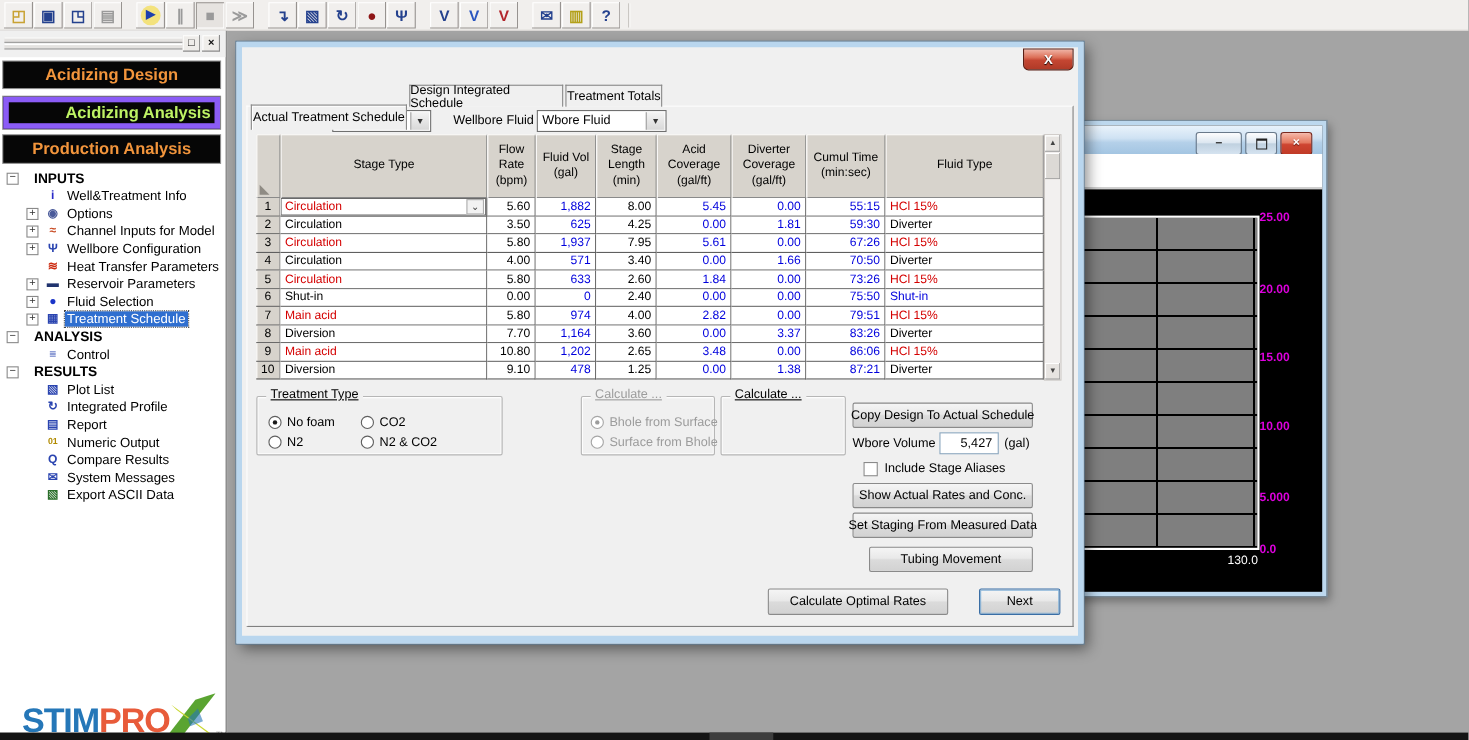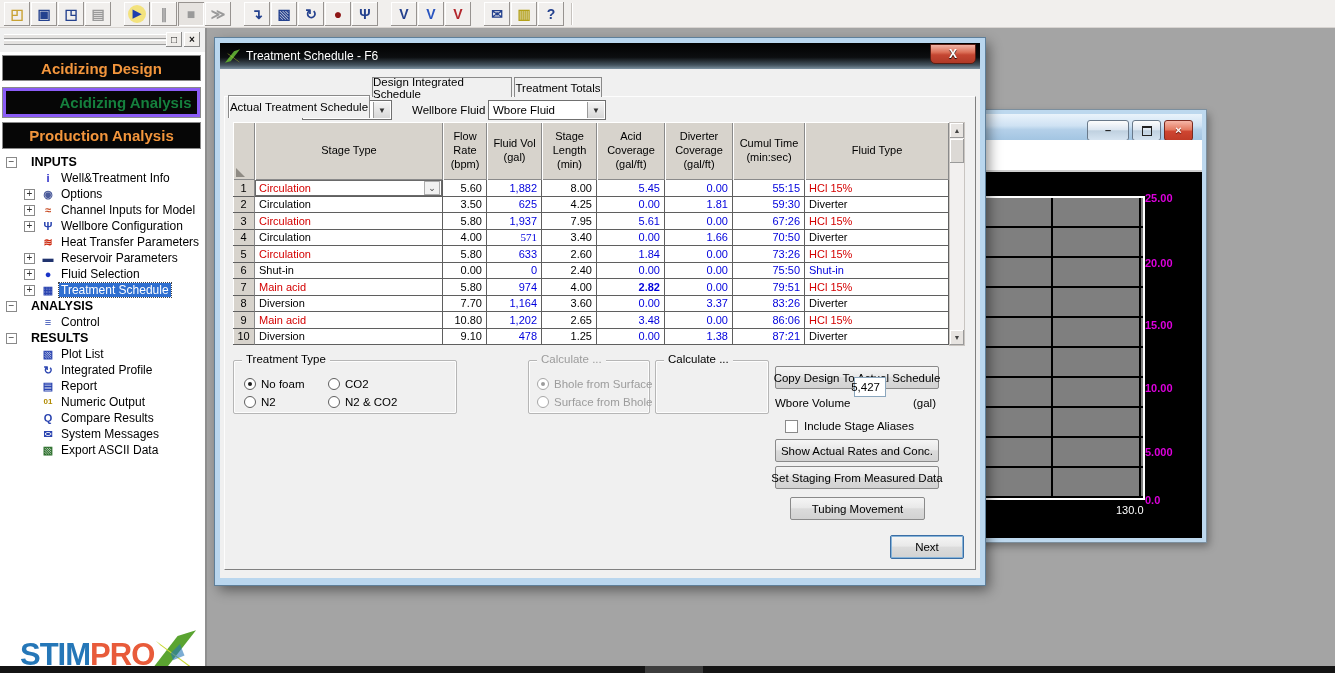--- a/index.html
+++ b/index.html
@@ -329,13 +329,6 @@
 </div>
 
 <div id="dialog">
-  <div class="dlg-title">
-    <svg width="15" height="14" viewBox="0 0 40 36">
-      <polygon points="0,36 24,5 40,0 15,32" fill="#5aa431"></polygon>
-      <polygon points="5,9 35,31 40,36 9,13" fill="#c9d832"></polygon>
-    </svg>
-    <span class="ttl">Treatment Schedule - F6</span>
-  </div>
   <div class="dlg-close">X</div>
 
   <div class="tabpanel"></div>

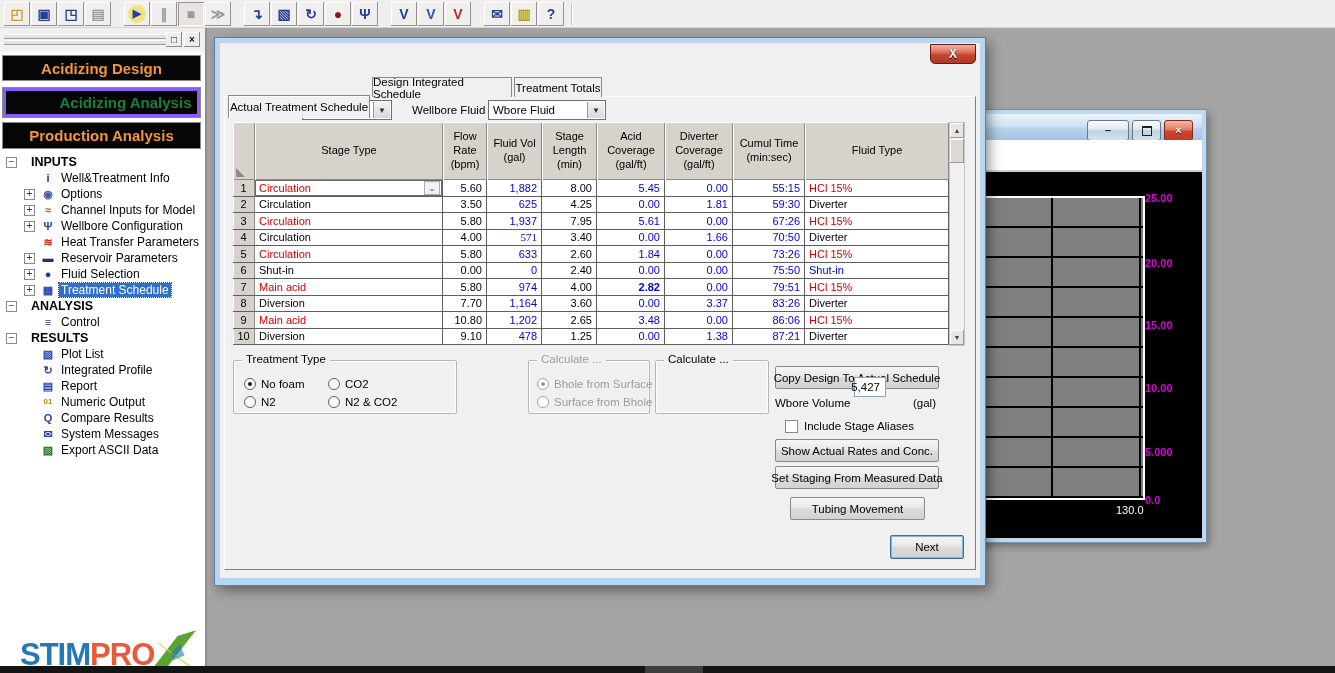--- a/index.html
+++ b/index.html
@@ -25,7 +25,7 @@
             display:flex;align-items:center;justify-content:center;color:#111;line-height:1;}
   .navbtn{position:absolute;left:3px;width:197px;background:#060606;color:#f2953c;font-weight:bold;
           font-size:15px;display:flex;align-items:center;justify-content:center;box-shadow:0 0 0 1px #8a8a8a;}
-  #nav-analysis{color:#15803d;border:3px solid #8b5cf6;box-sizing:border-box;box-shadow:0 0 0 1px #8a8a8a;padding-left:48px;}
+  #nav-analysis{color:#bef264;border:5px solid #8b5cf6;box-sizing:border-box;box-shadow:0 0 0 1px #8a8a8a;padding-left:48px;}
   #tree{position:absolute;left:4px;top:126px;width:198px;}
   .trow{height:16px;display:flex;align-items:center;font-size:12px;white-space:nowrap;padding-left:20px;}
   .trow.tsection{padding-left:2px;}

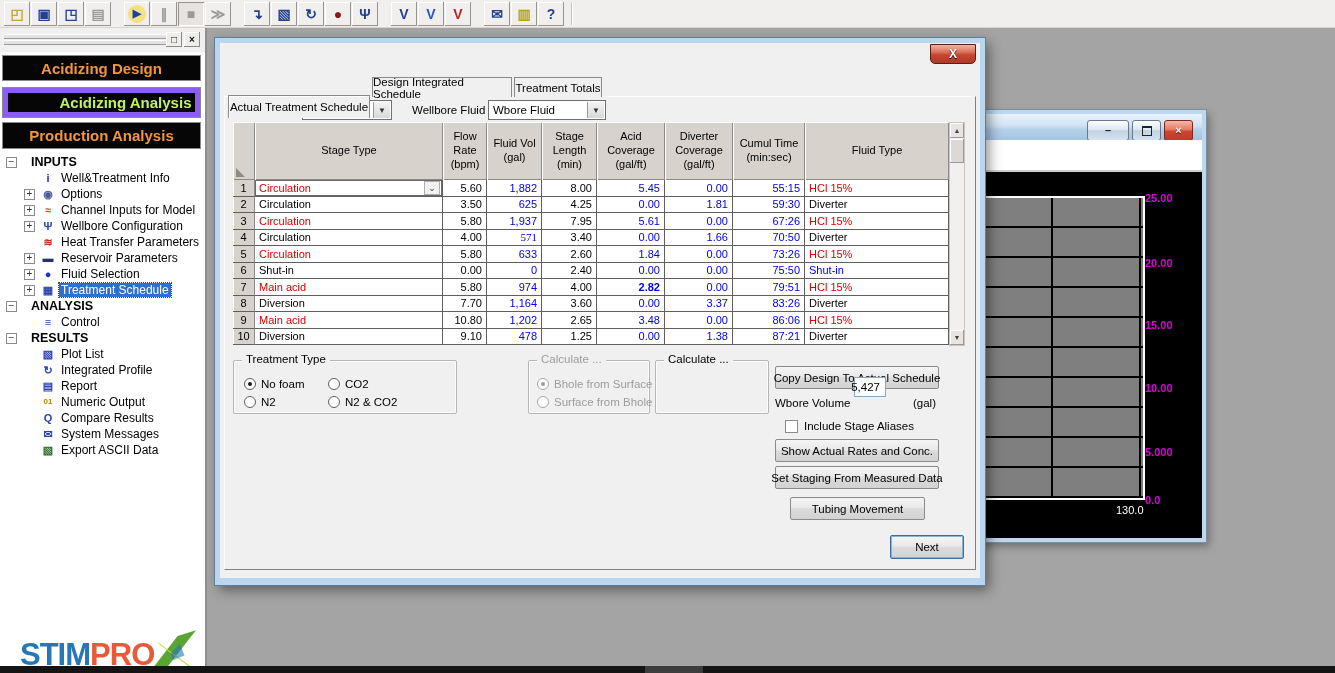--- a/index.html
+++ b/index.html
@@ -407,7 +407,7 @@
           <div class="gc num" style="width: 22px;">4</div>
           <div class="gc c-black" style="width: 188px;">Circulation</div>
           <div class="gc right c-black" style="width: 44px;">4.00</div>
-          <div class="gc right c-blue" style="width: 55px; font-family: Liberation Serif, serif;">571</div>
+          <div class="gc right c-blue" style="width: 55px;">571</div>
           <div class="gc right c-black" style="width: 55px;">3.40</div>
           <div class="gc right c-blue" style="width: 68px;">0.00</div>
           <div class="gc right c-blue" style="width: 68px;">1.66</div>

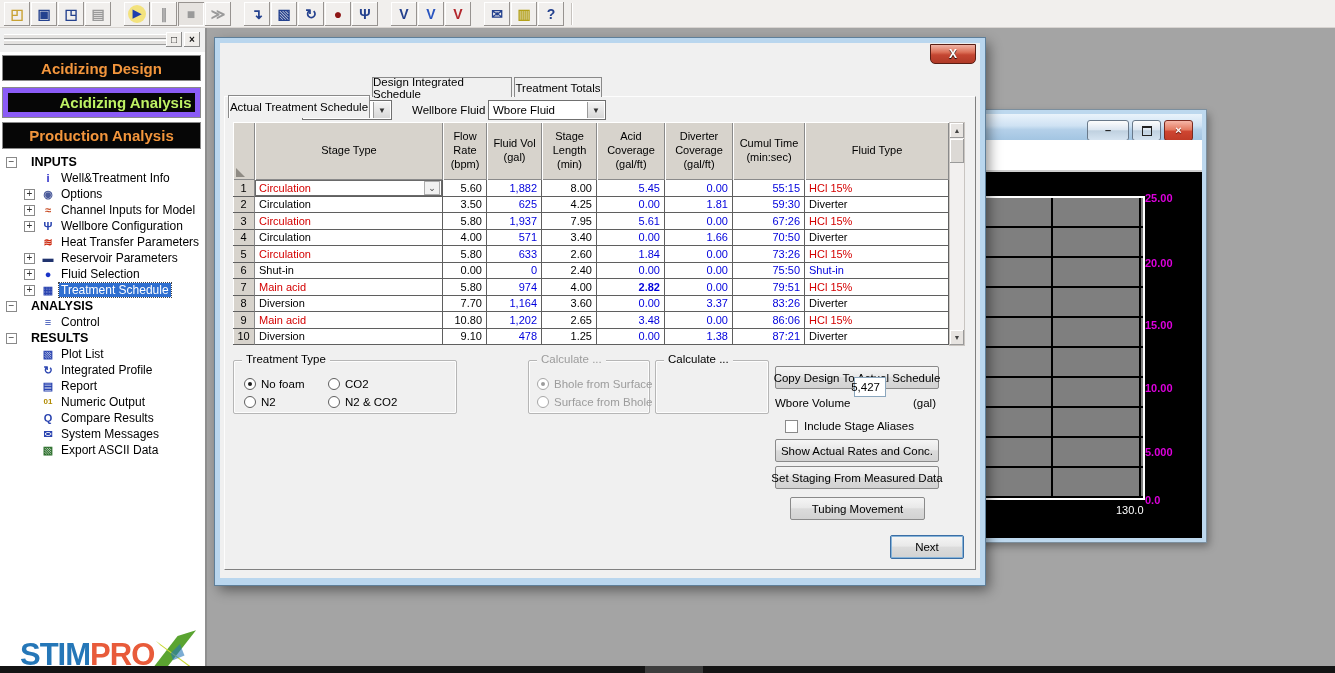--- a/index.html
+++ b/index.html
@@ -442,7 +442,7 @@
           <div class="gc right c-black" style="width: 44px;">5.80</div>
           <div class="gc right c-blue" style="width: 55px;">974</div>
           <div class="gc right c-black" style="width: 55px;">4.00</div>
-          <div class="gc right c-blue" style="width: 68px; font-weight: bold;">2.82</div>
+          <div class="gc right c-blue" style="width: 68px;">2.82</div>
           <div class="gc right c-blue" style="width: 68px;">0.00</div>
           <div class="gc right c-blue" style="width: 72px;">79:51</div>
           <div class="gc c-red" style="width: 144px;">HCl 15%</div>

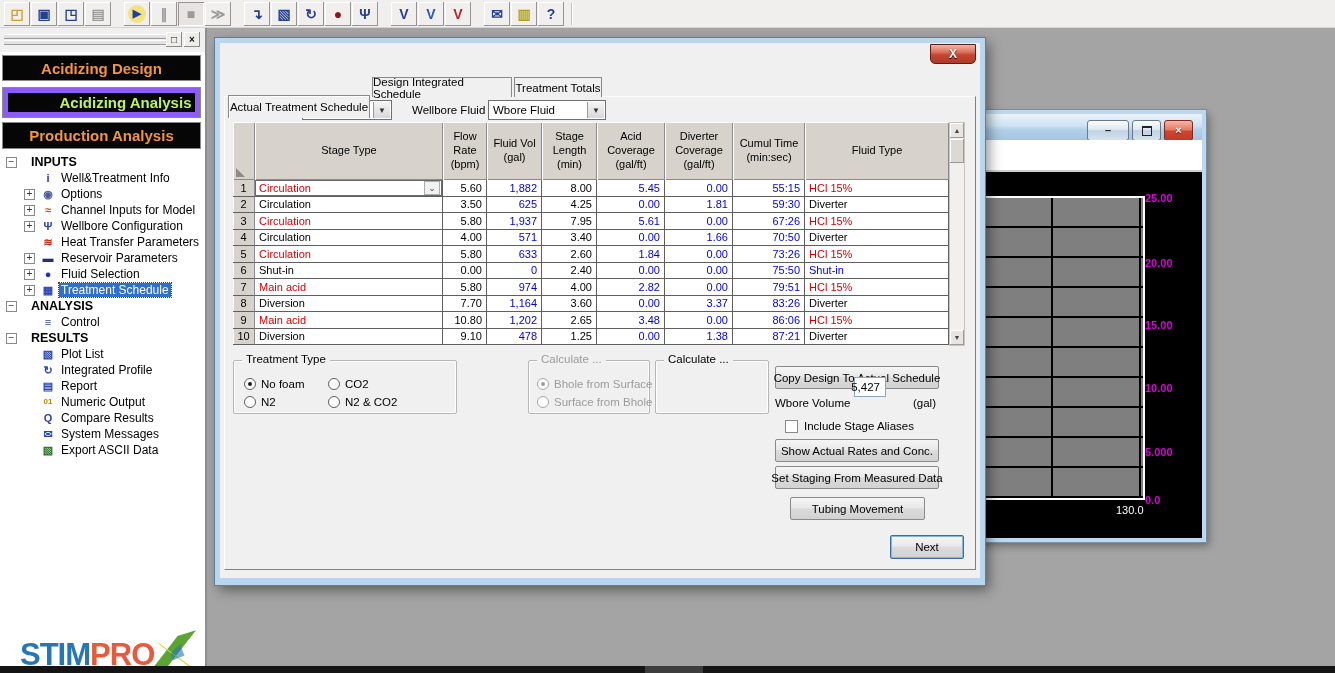--- a/index.html
+++ b/index.html
@@ -107,7 +107,7 @@
           box-shadow:inset -1px -1px 0 #9a9a9a,inset 1px 1px 0 #fff;}
   
   .groupbox{position:absolute;border:1px solid #b6b6b6;border-radius:2px;box-shadow:inset 0 0 0 1px #fdfdfd;}
-  .groupbox .legend{position:absolute;top:-8px;left:8px;background:#f0f0f0;padding:0 4px;font-size:11.5px;white-space:nowrap;}
+  .groupbox .legend{position:absolute;top:-8px;left:8px;background:#f0f0f0;padding:0 4px;font-size:11.5px;white-space:nowrap;text-decoration:underline;}
   .groupbox.disabled{color:#9c9c9c;}
   .ropt{display:flex;align-items:center;font-size:11.5px;height:18px;white-space:nowrap;}
   .rdot{width:12px;height:12px;border-radius:50%;border:1px solid #5f5f5f;background:#fff;margin-right:5px;

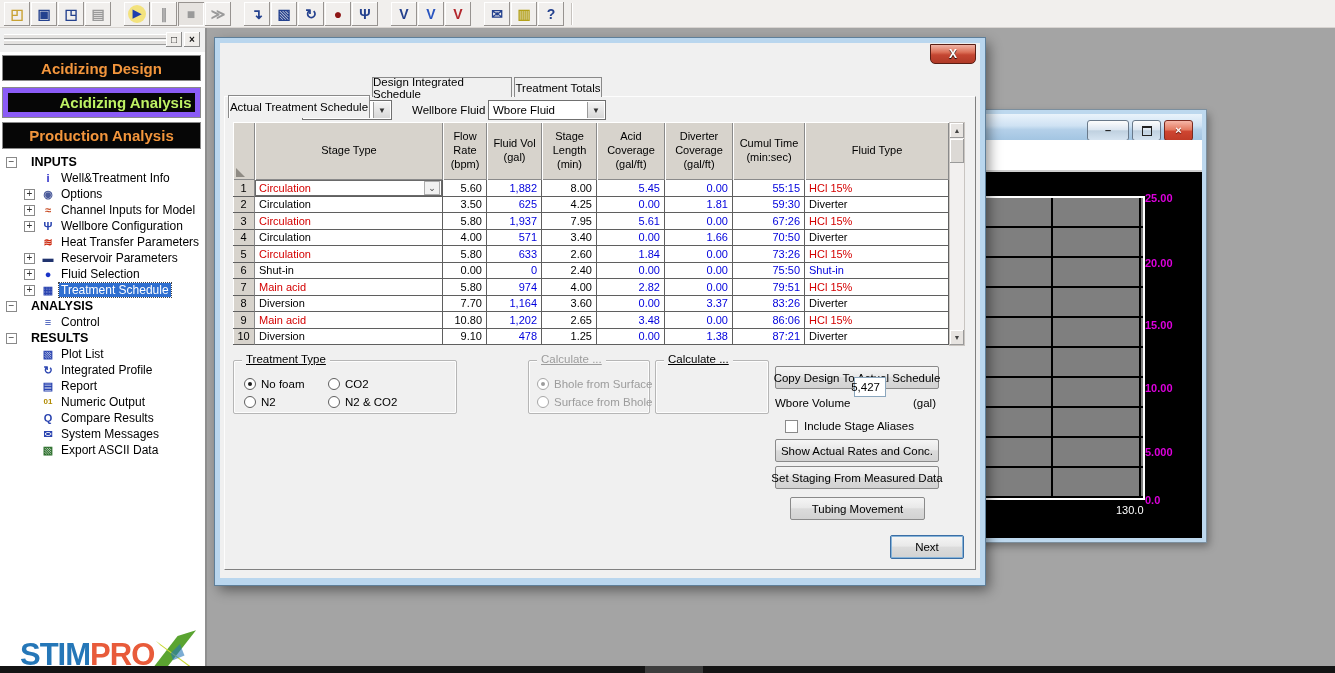--- a/index.html
+++ b/index.html
@@ -528,7 +528,7 @@
 
   <div class="wbtn" style="left:555px;top:323px;width:164px;height:23px">Copy Design To Actual Schedule</div>
   <div class="dlg-label" style="left:555px;top:354px">Wbore Volume</div>
-  <div class="field" style="left:634px;top:334px;width:32px;height:20px">5,427</div>
+  <div class="field" style="left:634px;top:350px;width:54px;height:20px">5,427</div>
   <div class="dlg-label" style="left:693px;top:354px">(gal)</div>
   <div class="cbox" style="left:565px;top:377px"></div>
   <div class="dlg-label" style="left:584px;top:377px">Include Stage Aliases</div>

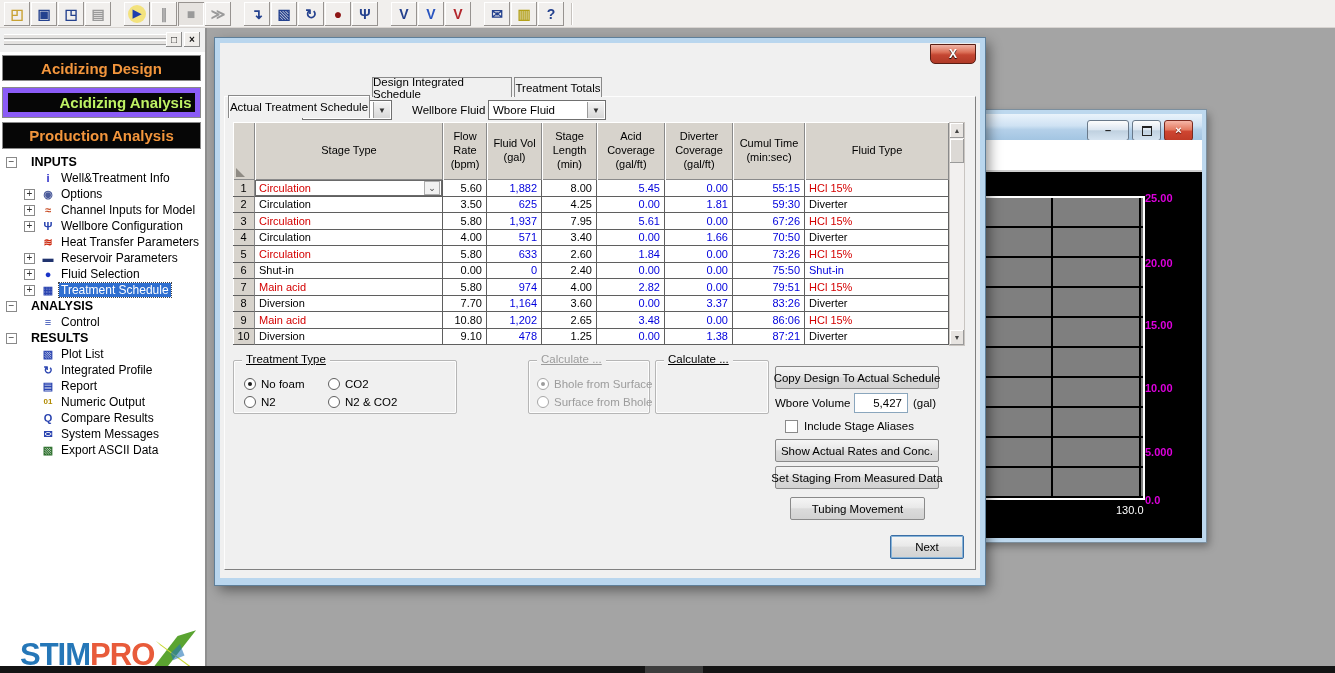--- a/index.html
+++ b/index.html
@@ -534,7 +534,7 @@
   <div class="dlg-label" style="left:584px;top:377px">Include Stage Aliases</div>
   <div class="wbtn" style="left:555px;top:396px;width:164px;height:23px">Show Actual Rates and Conc.</div>
   <div class="wbtn" style="left:555px;top:423px;width:164px;height:23px">Set Staging From Measured Data</div>
-  <div class="wbtn" style="left:570px;top:454px;width:135px;height:23px">Tubing Movement</div>
+  <div class="wbtn" style="left:570px;top:454px;width:149px;height:23px">Tubing Movement</div>
 
   <div class="wbtn default" style="left:670px;top:492px;width:74px;height:24px">Next</div>
 </div>

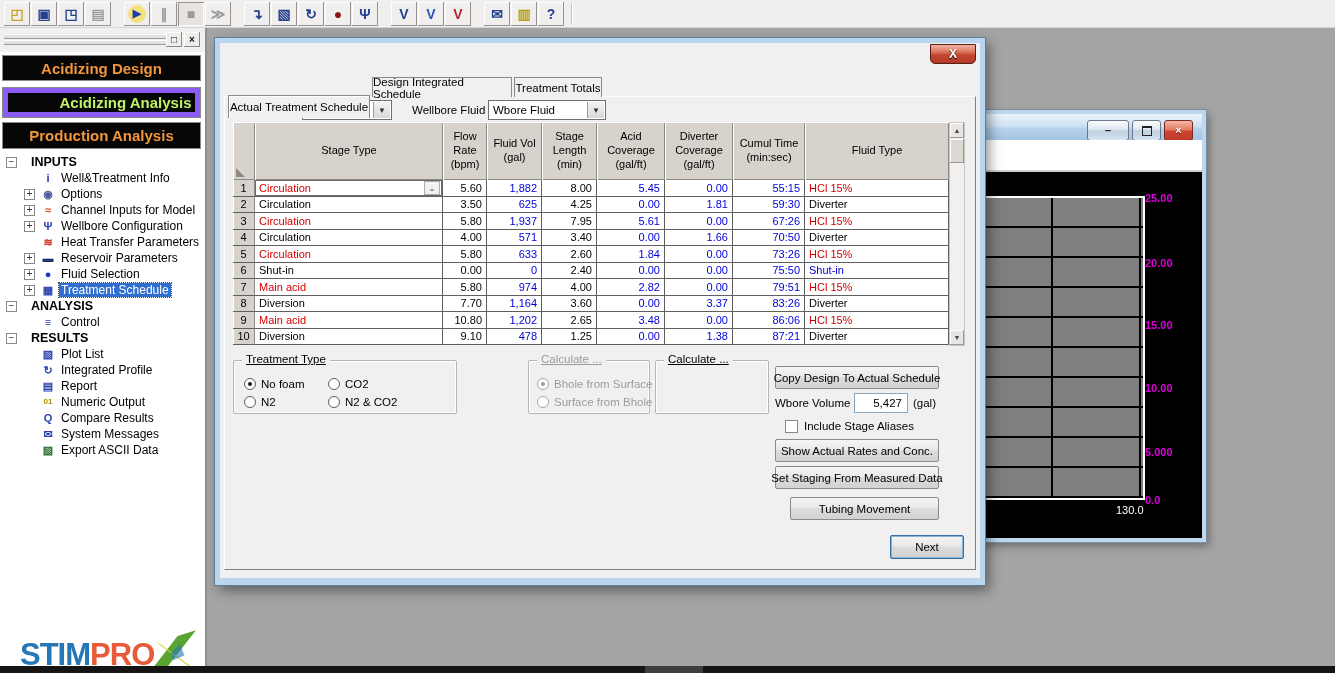--- a/index.html
+++ b/index.html
@@ -536,6 +536,7 @@
   <div class="wbtn" style="left:555px;top:423px;width:164px;height:23px">Set Staging From Measured Data</div>
   <div class="wbtn" style="left:570px;top:454px;width:149px;height:23px">Tubing Movement</div>
 
+  <div class="wbtn" style="left:478px;top:492px;width:164px;height:24px">Calculate Optimal Rates</div>
   <div class="wbtn default" style="left:670px;top:492px;width:74px;height:24px">Next</div>
 </div>
 

